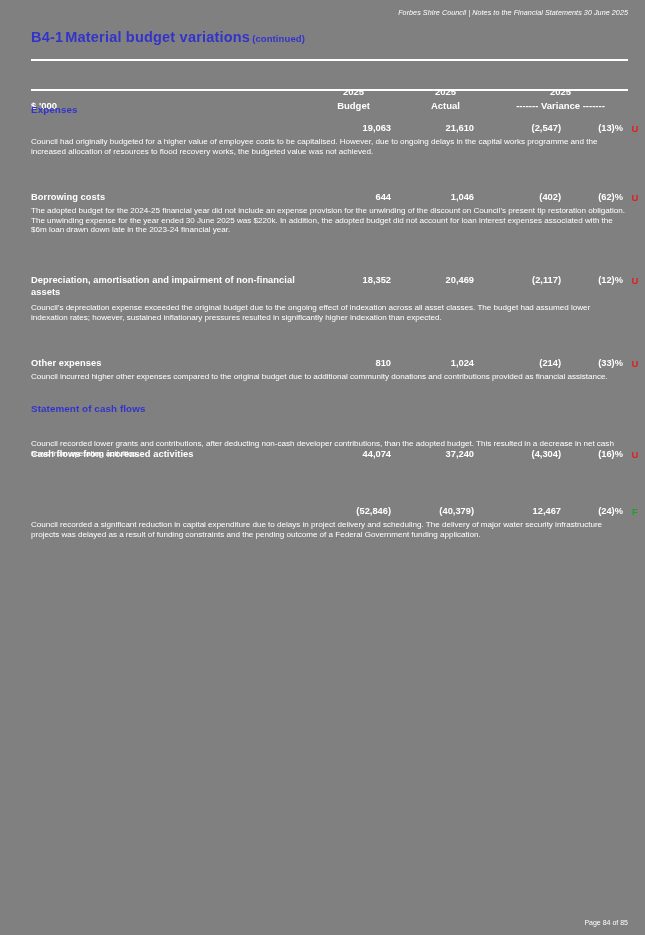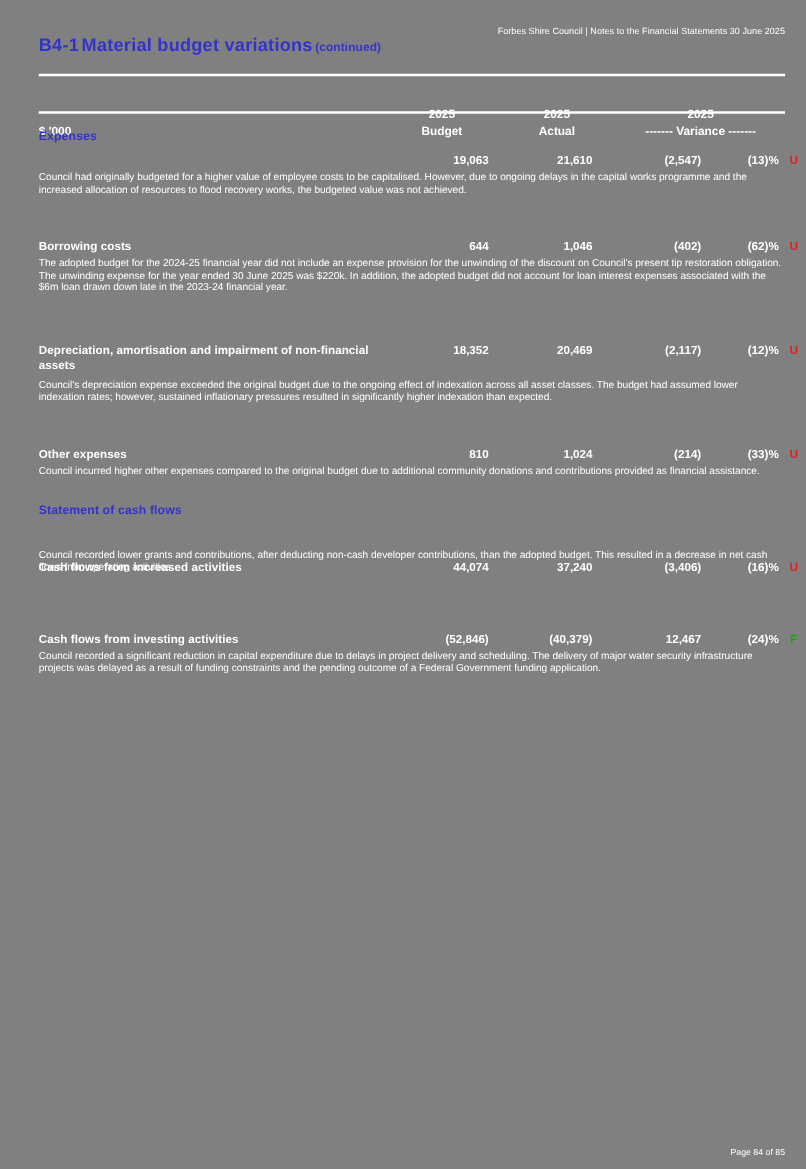--- a/index.html
+++ b/index.html
@@ -24,13 +24,14 @@
   }
   .running-header {
     position: absolute;
-    top: 20px;
+    top: 8px;
     right: 17px;
     font-size: 7.2px;
     letter-spacing: 0.05px;
     color: #ffffff;
     white-space: nowrap;
     text-align: right;
+    font-style: italic;
   }
   .title-row {
     position: absolute;

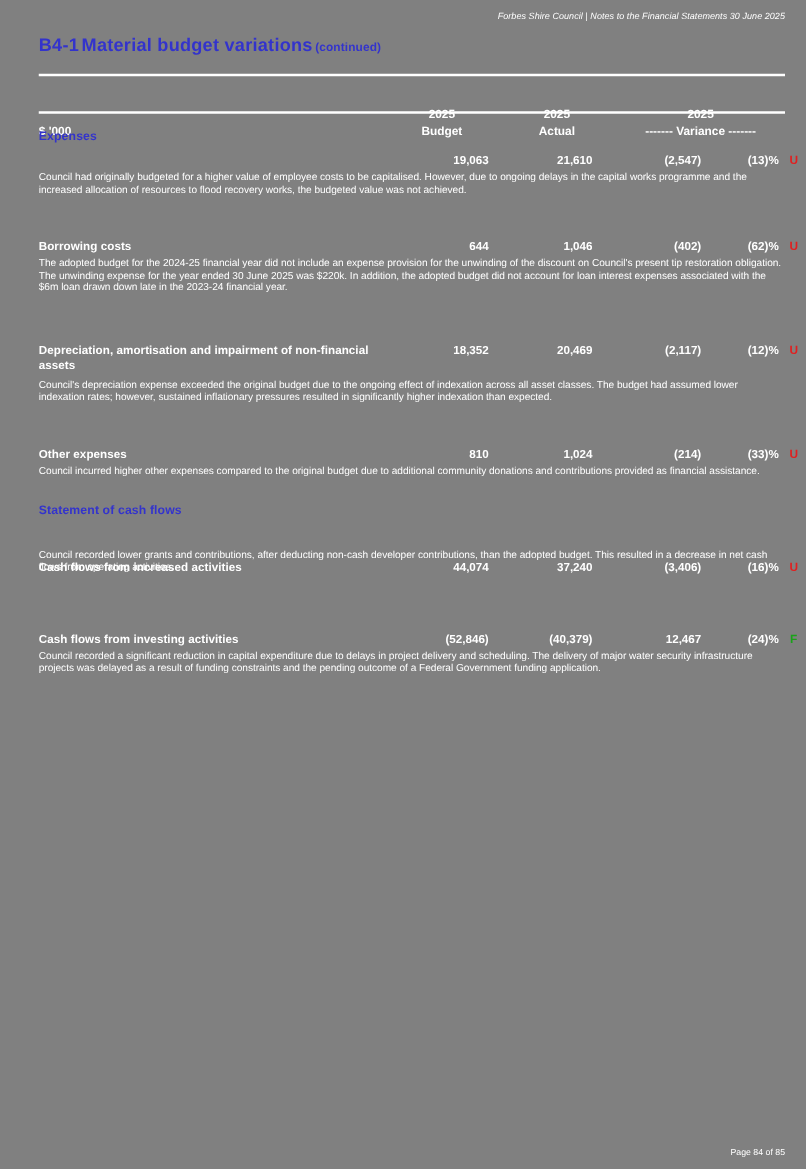--- a/index.html
+++ b/index.html
@@ -246,7 +246,7 @@
       <div class="item-name">Cash flows from increased activities</div>
       <div class="num n-budget">44,074</div>
       <div class="num n-actual">37,240</div>
-      <div class="num n-var">(3,406)</div>
+      <div class="num n-var">(4,304)</div>
       <div class="num n-pct">(16)%</div>
       <div class="flag flag-u">U</div>
     </div>

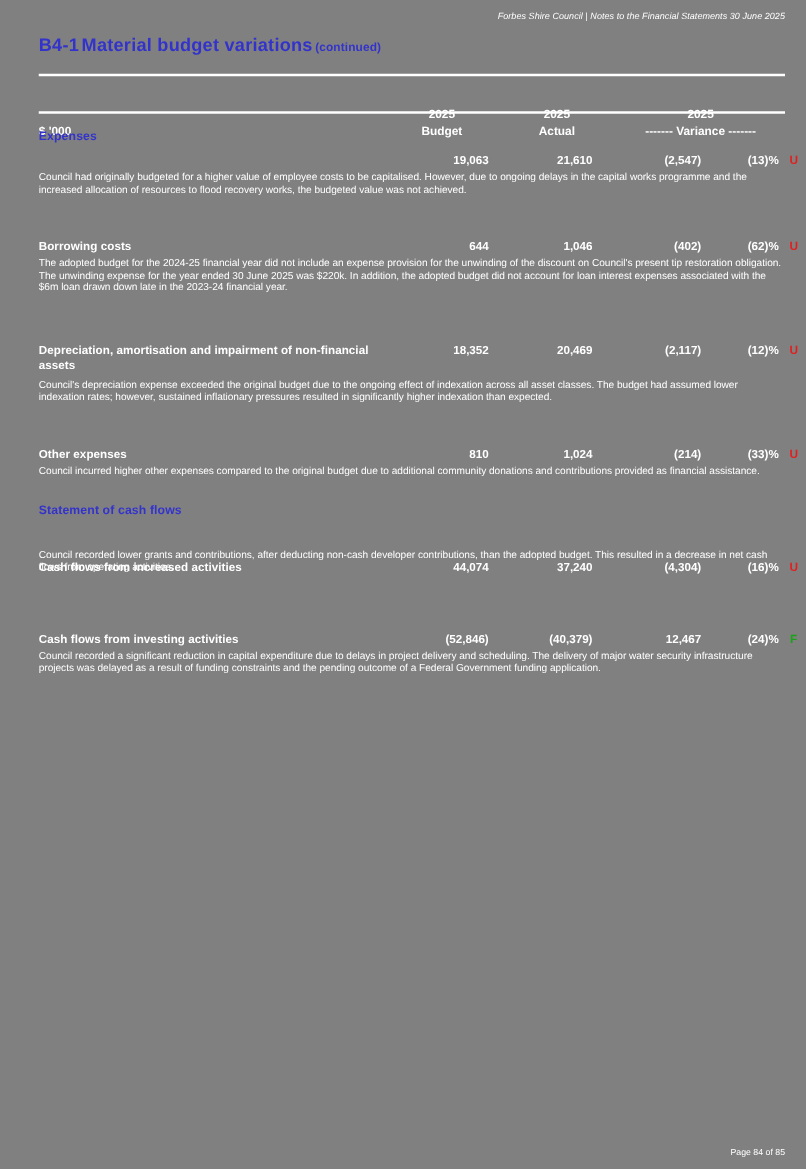--- a/index.html
+++ b/index.html
@@ -255,7 +255,6 @@
 
   <div class="item" style="top:506px;">
     <div class="item-line">
-      <div class="item-name">Cash flows from investing activities</div>
       <div class="num n-budget">(52,846)</div>
       <div class="num n-actual">(40,379)</div>
       <div class="num n-var">12,467</div>

